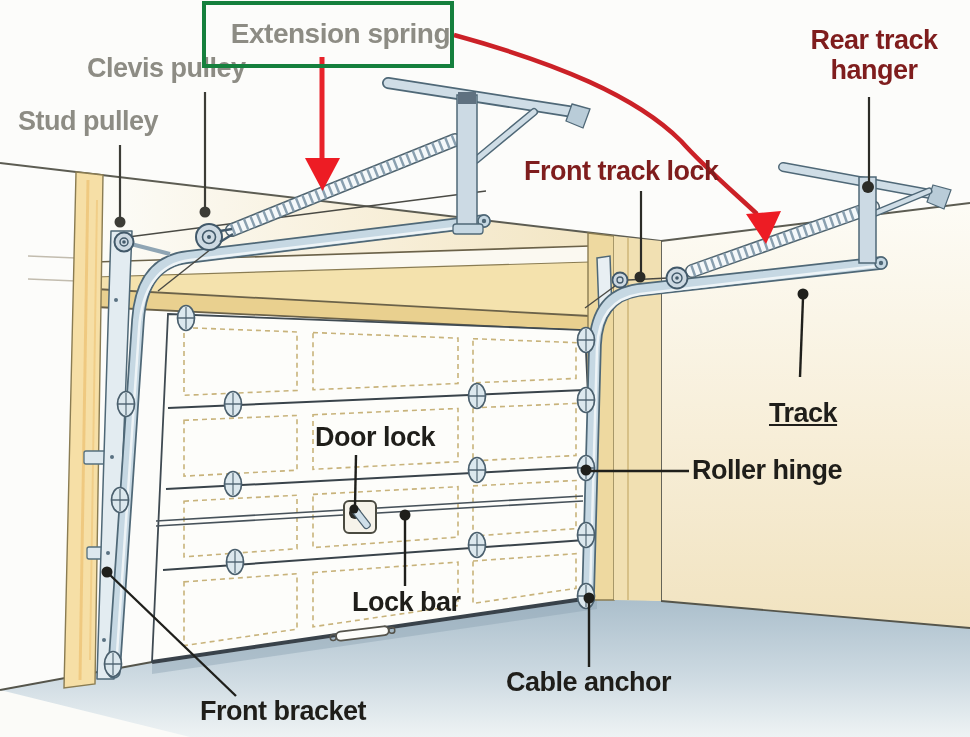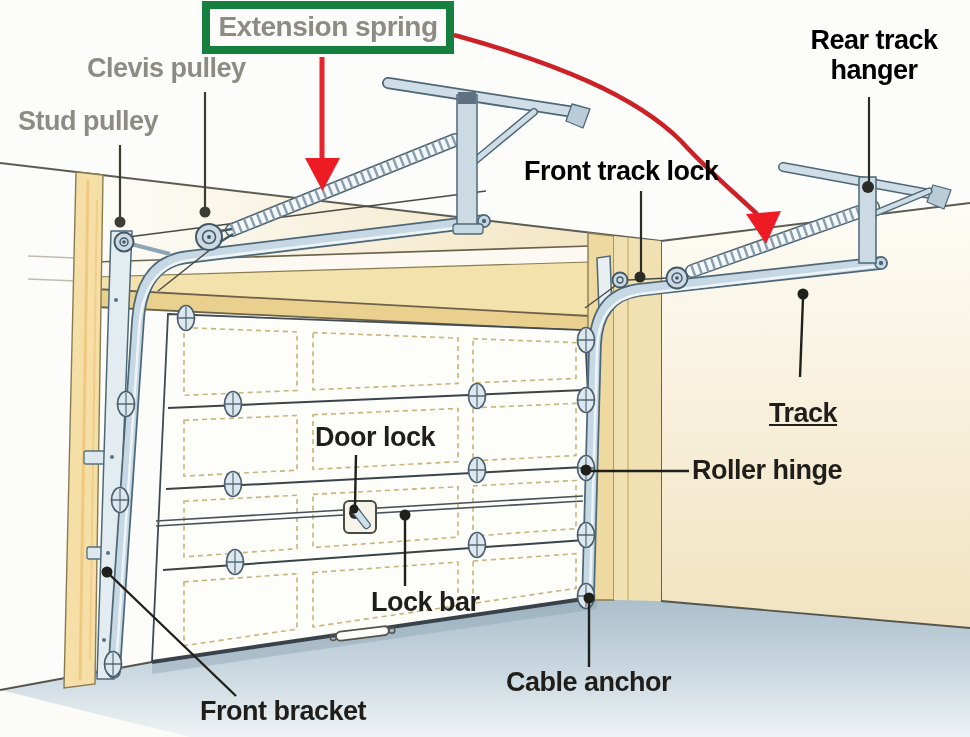--- a/index.html
+++ b/index.html
@@ -18,8 +18,8 @@
   .lbl.blk{color:#1f1e1a;}
   .lbl.wrap{white-space:normal;text-align:center;}
   #ext-box{
-    position:absolute;left:202px;top:1px;width:252px;height:53px;
-    border:8px solid #15803d;display:flex;align-items:center;justify-content:center;
+    position:absolute;left:202px;top:1px;width:252px;height:67px;
+    border:4px solid #15803d;display:flex;align-items:center;justify-content:flex-end;
     box-sizing:border-box;background:transparent;
   }
   #ext-box .lbl{position:static;font-size:28px;}

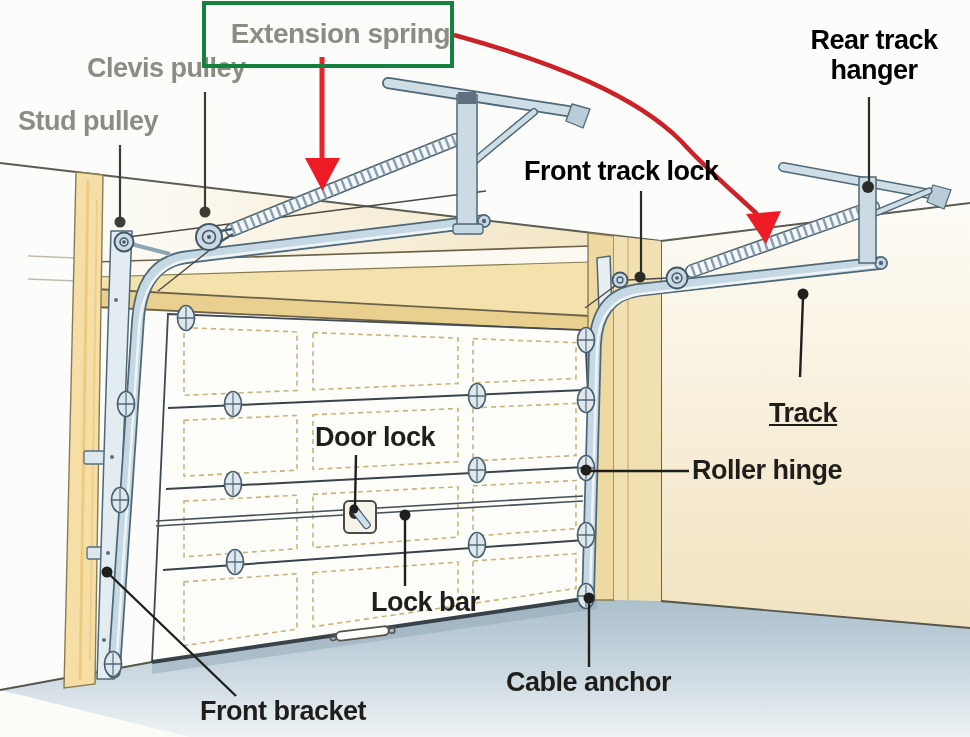--- a/index.html
+++ b/index.html
@@ -14,7 +14,7 @@
     white-space:nowrap;line-height:1.1;
   }
   .lbl.gray{color:#8d8c84;}
-  .lbl.mid{color:#000000;}
+  .lbl.mid{color:#7f1d1d;}
   .lbl.blk{color:#1f1e1a;}
   .lbl.wrap{white-space:normal;text-align:center;}
   #ext-box{

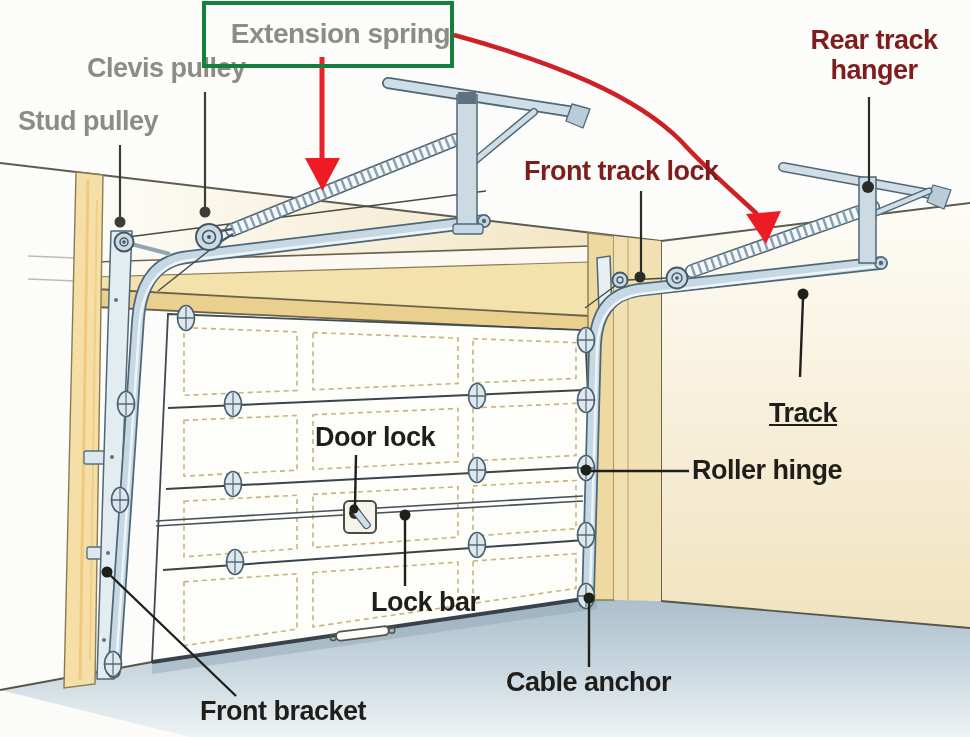--- a/index.html
+++ b/index.html
@@ -366,7 +366,7 @@
 <div class="lbl blk" style="left:769px;top:399px;text-decoration:underline;">Track</div>
 <div class="lbl blk" style="left:692px;top:456px;">Roller hinge</div>
 <div class="lbl blk" style="left:287px;top:423px;margin-left:28px;">Door lock</div>
-<div class="lbl blk" style="left:352px;top:588px;margin-left:19px;">Lock bar</div>
+<div class="lbl blk" style="left:352px;top:588px;">Lock bar</div>
 <div class="lbl blk" style="left:506px;top:668px;">Cable anchor</div>
 <div class="lbl blk" style="left:200px;top:697px;">Front bracket</div>
 

